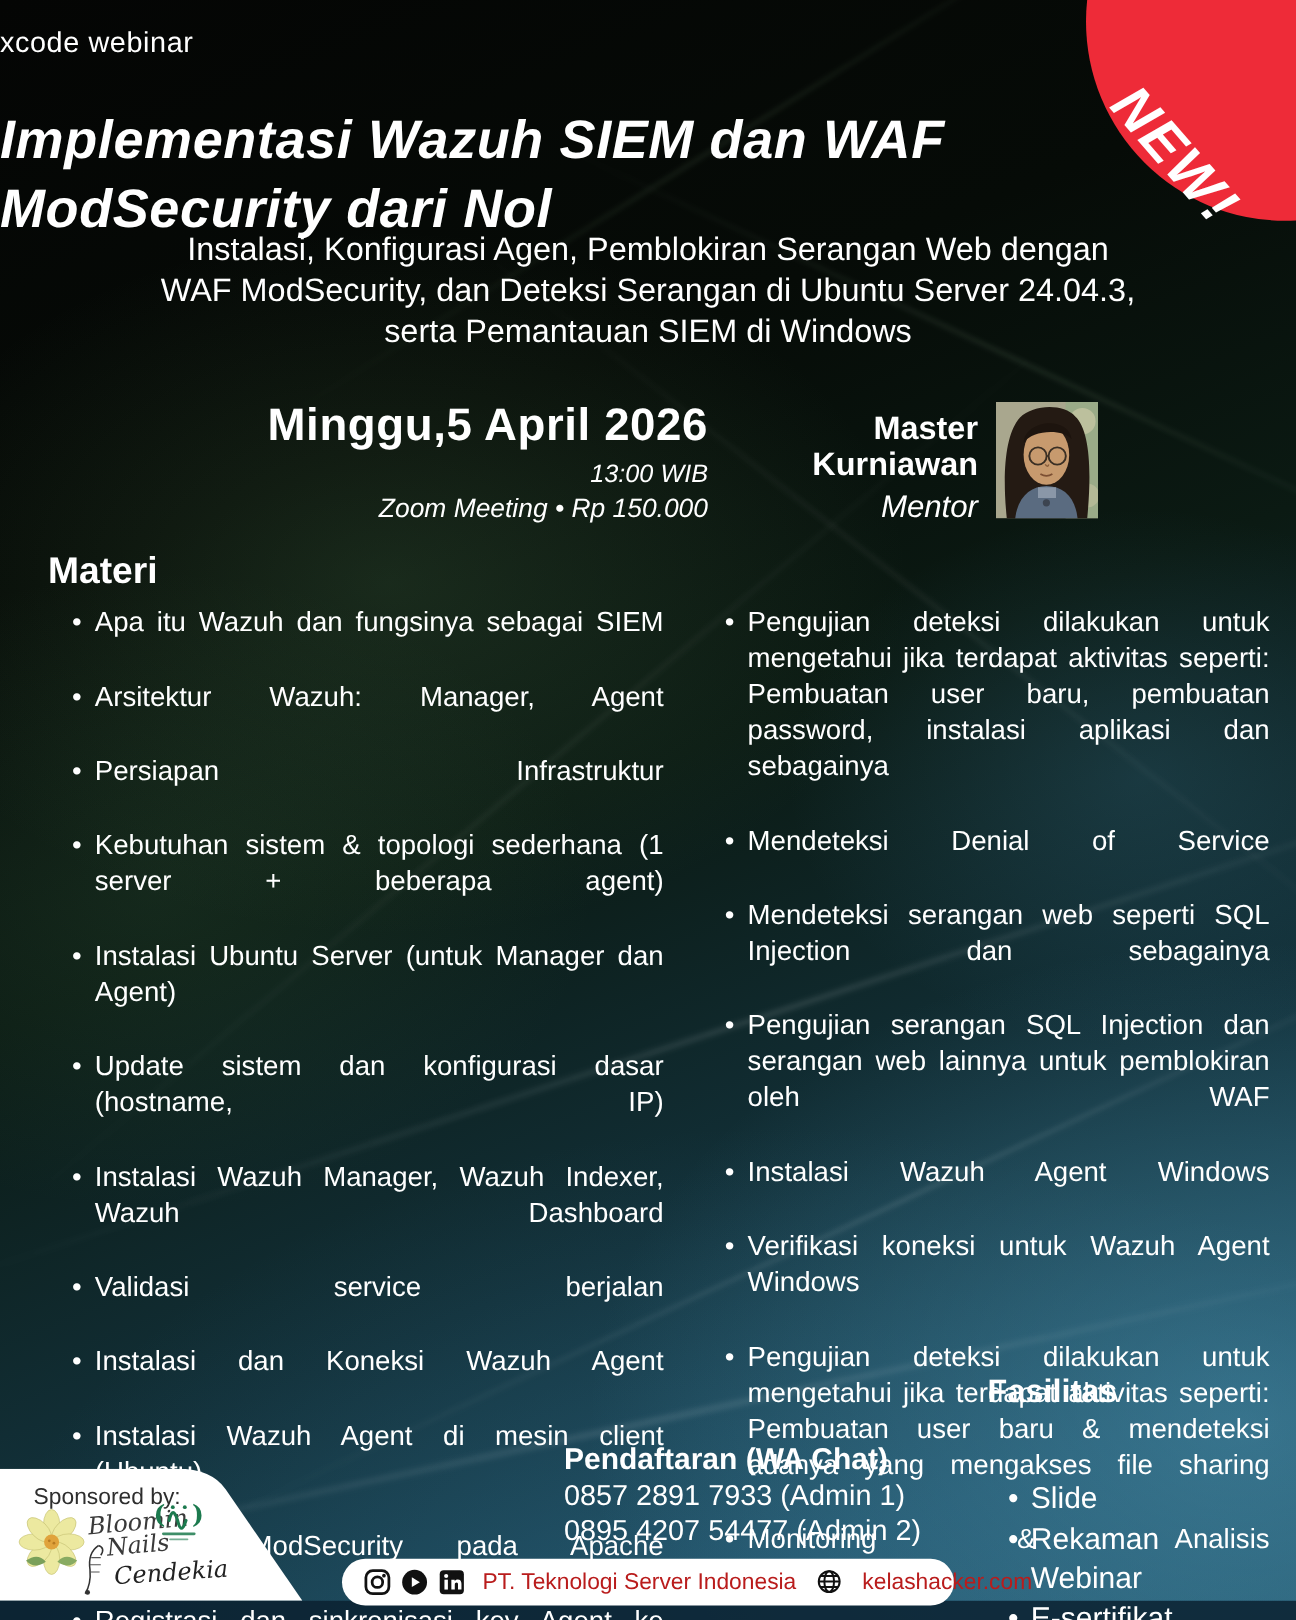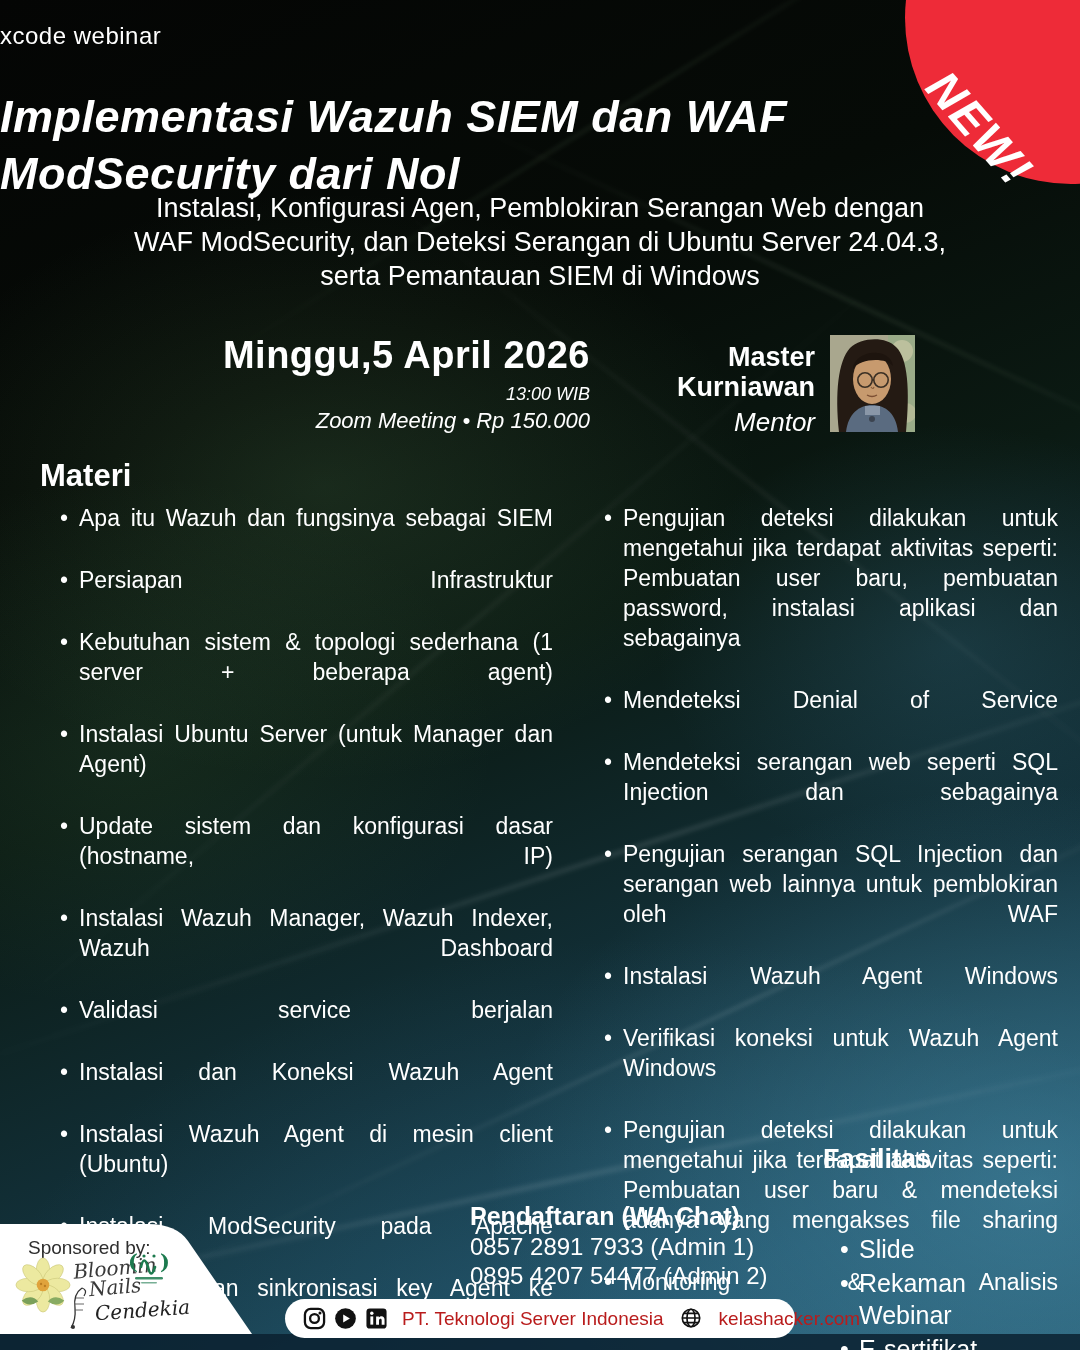--- a/index.html
+++ b/index.html
@@ -35,7 +35,7 @@
 
   .event { position:absolute; top:334px; left:120px; width:470px; text-align:right; }
   .event-date { font-size:38px; font-weight:700; letter-spacing:.5px; }
-  .event-time { margin-top:7px; font-size:18px; font-style:italic; }
+  .event-time { margin-top:7px; font-size:21px; font-style:italic; }
   .event-meeting { margin-top:3px; font-size:22px; font-style:italic; }
 
   .mentor-text { position:absolute; top:342px; left:600px; width:215px; text-align:right; }

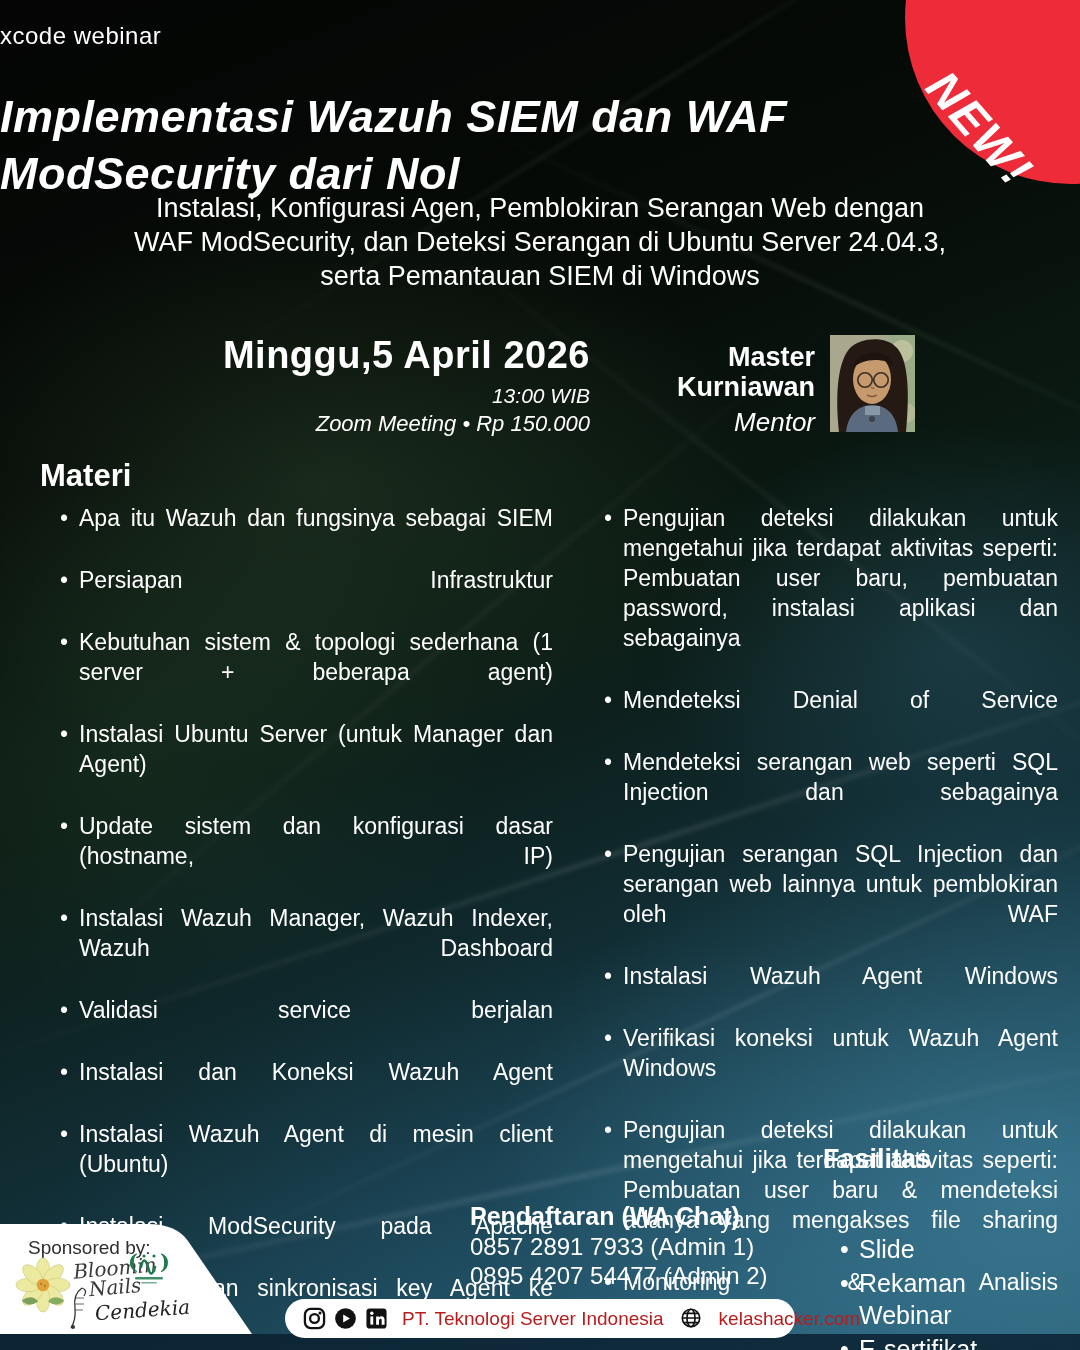--- a/index.html
+++ b/index.html
@@ -142,6 +142,7 @@
   <div class="materi-heading">Materi</div>
   <ul class="bullet-list materi-col materi-left">
       <li>Apa itu Wazuh dan fungsinya sebagai SIEM</li>
+      <li>Arsitektur Wazuh: Manager, Agent</li>
       <li>Persiapan Infrastruktur</li>
       <li>Kebutuhan sistem &amp; topologi sederhana (1 server + beberapa agent)</li>
       <li>Instalasi Ubuntu Server (untuk Manager dan Agent)</li>

